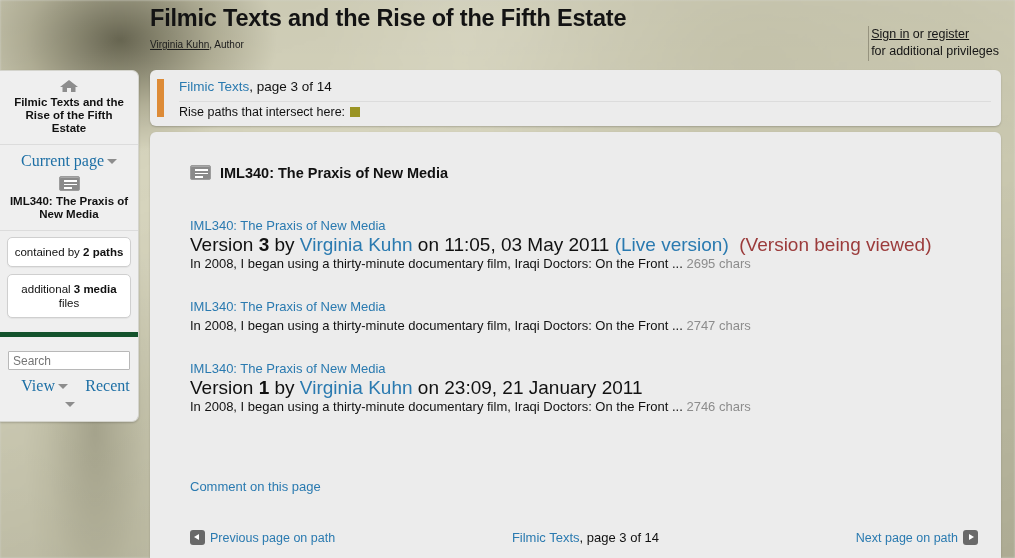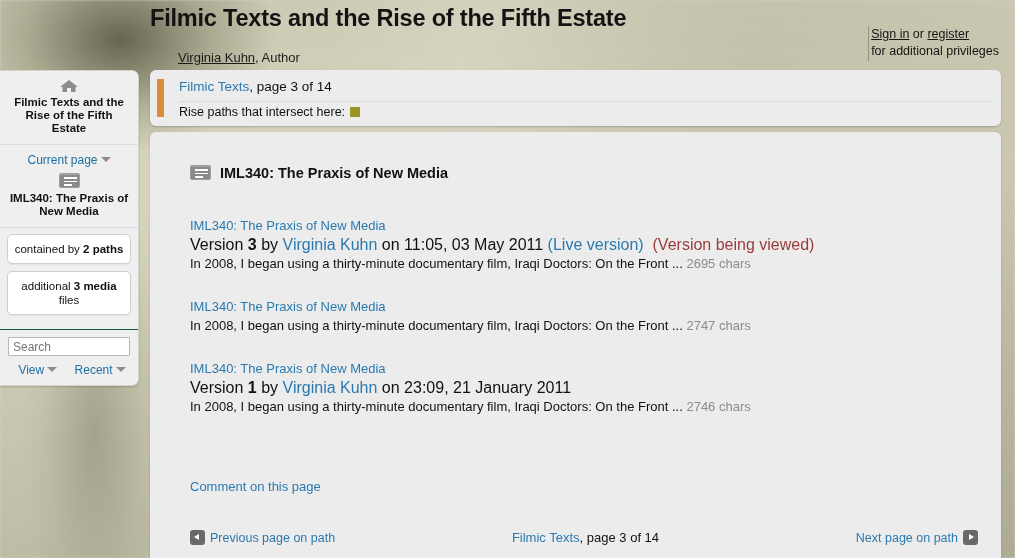--- a/index.html
+++ b/index.html
@@ -39,8 +39,8 @@
     color:#131313; white-space:nowrap;
   }
   #byline{
-    position:absolute; left:150px; top:50px;
-    font-size:13px; color:#1c1c1c;margin-left:28px;
+    position:absolute; left:150px; top:39px;
+    font-size:10px; color:#1c1c1c;
   }
   #byline a{ color:#1c1c1c; text-decoration:underline; }
   #signin-block{

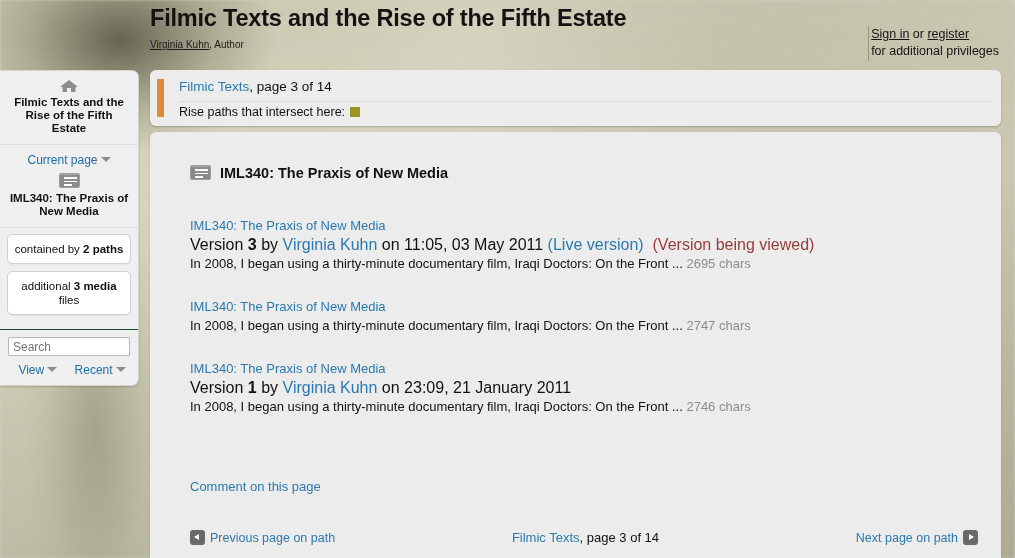--- a/index.html
+++ b/index.html
@@ -70,7 +70,7 @@
     font-size:11.5px; font-weight:bold; line-height:13px; color:#111;
   }
   #sb-current{ padding:7px 6px 9px 6px; text-align:center; }
-  .dd-link{ color:#1d6fa5; font-size:12px; text-decoration:none; }
+  .dd-link{ color:#1d6fa5; font-size:16px; text-decoration:none;font-family:Liberation Serif, serif; }
   .caret{
     display:inline-block; width:0;height:0; margin-left:3px;
     border-left:5px solid transparent; border-right:5px solid transparent;

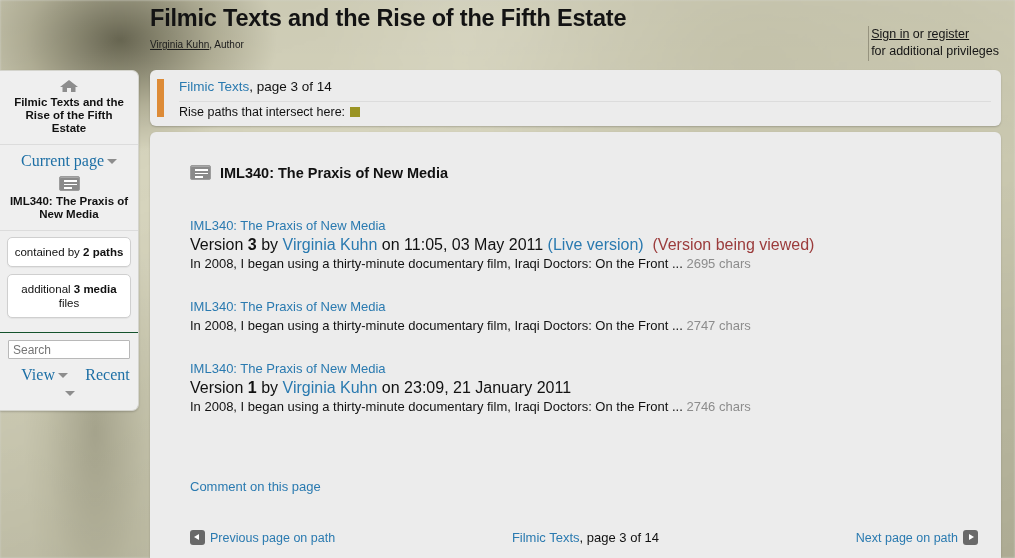--- a/index.html
+++ b/index.html
@@ -152,7 +152,7 @@
   #versions{ position:absolute; left:40px; top:85px; right:20px; }
   .version{ margin-bottom:25px; }
   .v-title{ display:block; color:#2a7ab0; font-size:13px; text-decoration:none; line-height:18px; }
-  .v-meta{ font-size:16px; color:#111; line-height:19px; }
+  .v-meta{ font-size:19px; color:#111; line-height:19px; }
   .v-meta a{ color:#2a7ab0; text-decoration:none; }
   .v-meta b{ font-weight:bold; }
   .v-viewed{ color:#9b3b3b; }

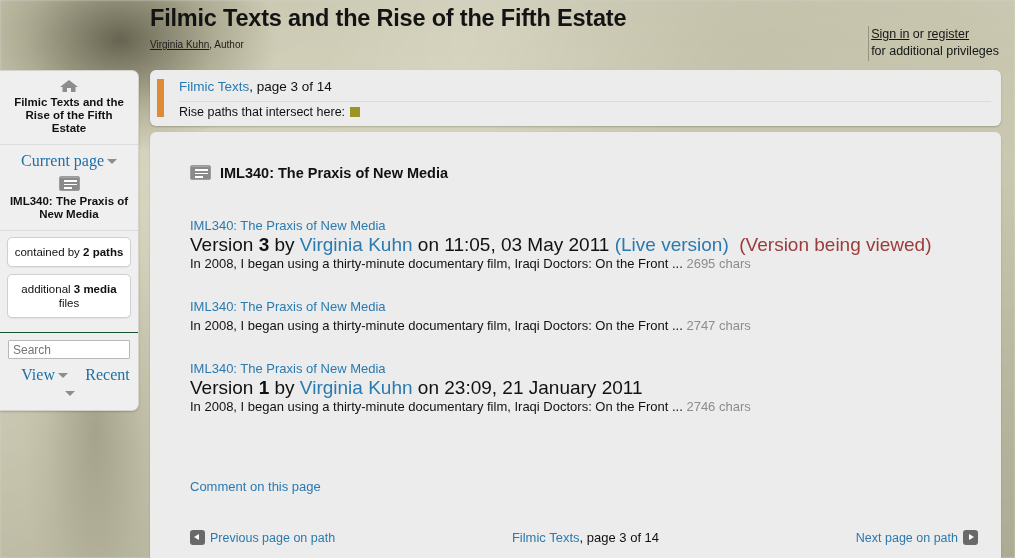--- a/index.html
+++ b/index.html
@@ -97,7 +97,7 @@
     box-shadow:0 1px 1px rgba(0,0,0,0.05);
   }
   .sb-box b{ font-weight:bold; }
-  #sb-search-wrap{ padding:7px 8px 2px 8px; border-top:1px solid #14532d; }
+  #sb-search-wrap{ padding:14px 8px 2px 8px; border-top:5px solid #14532d; }
   #search-input{
     width:100%; height:19px; font-size:12px; padding:1px 4px;
     border:1px solid #b8b8b8; background:#fff; color:#555;

